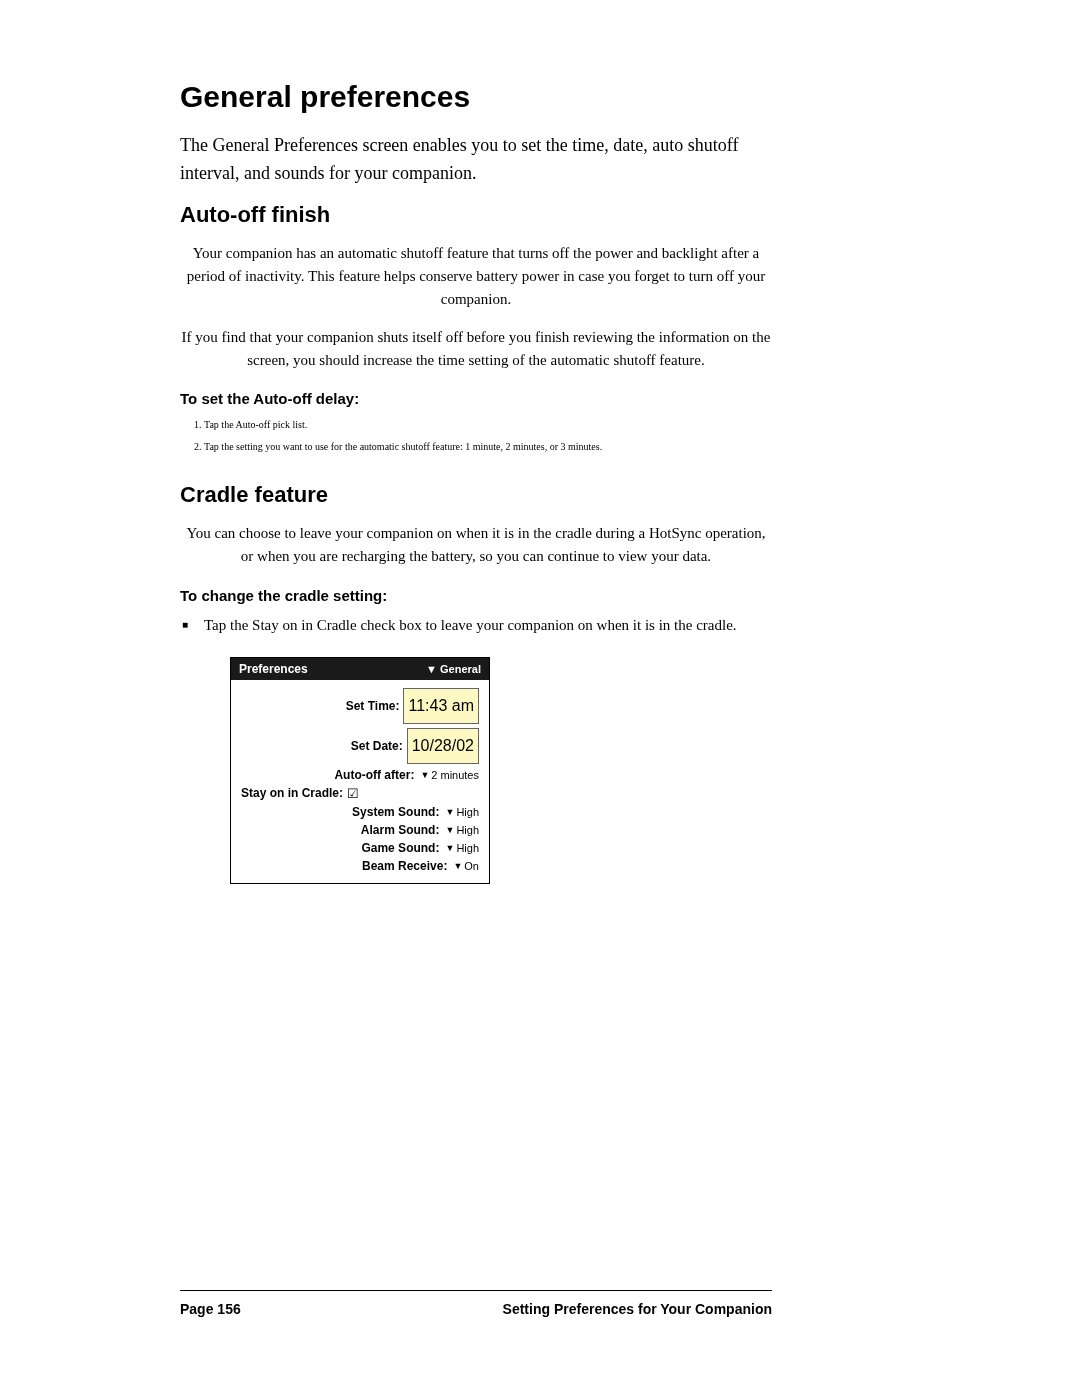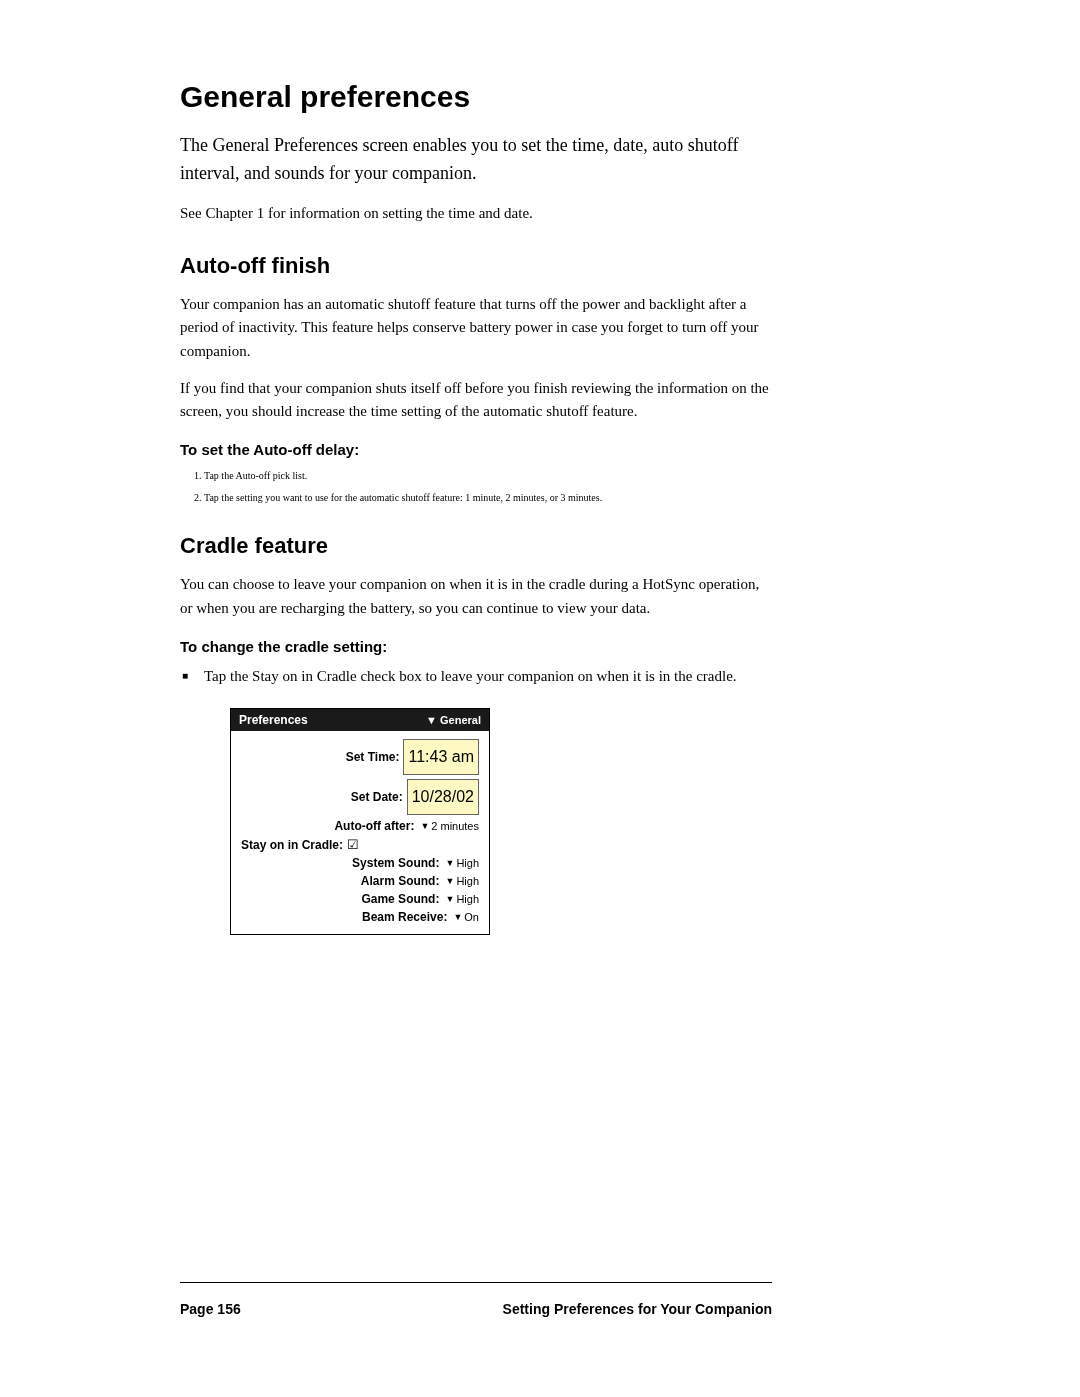--- a/index.html
+++ b/index.html
@@ -226,7 +226,6 @@
     <h1 class="page-title">General preferences</h1>
 
     <p class="intro-text">The General Preferences screen enables you to set the time, date, auto shutoff interval, and sounds for your companion.</p>
-    <p class="see-also-text">See Chapter 1 for information on setting the time and date.</p>
 
     <div class="section-gap">
       <h2 class="section-heading">Auto-off finish</h2>

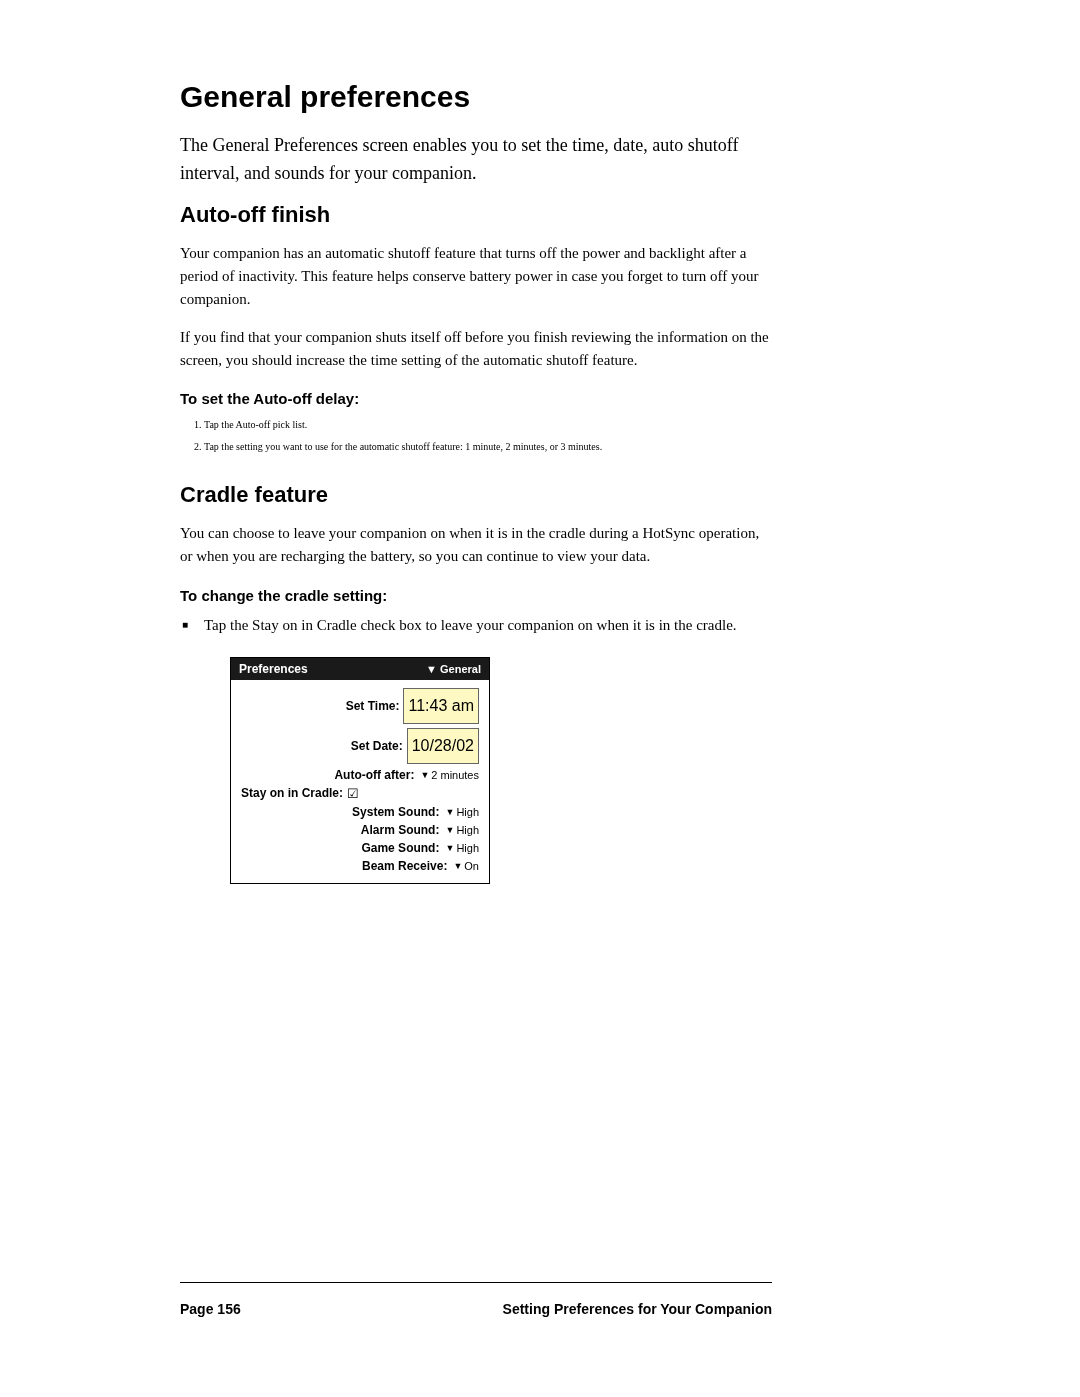--- a/index.html
+++ b/index.html
@@ -66,6 +66,7 @@
       line-height: 1.55;
       margin-bottom: 14px;
       color: #000;
+      text-align: center;
     }
 
     .subsection-label {

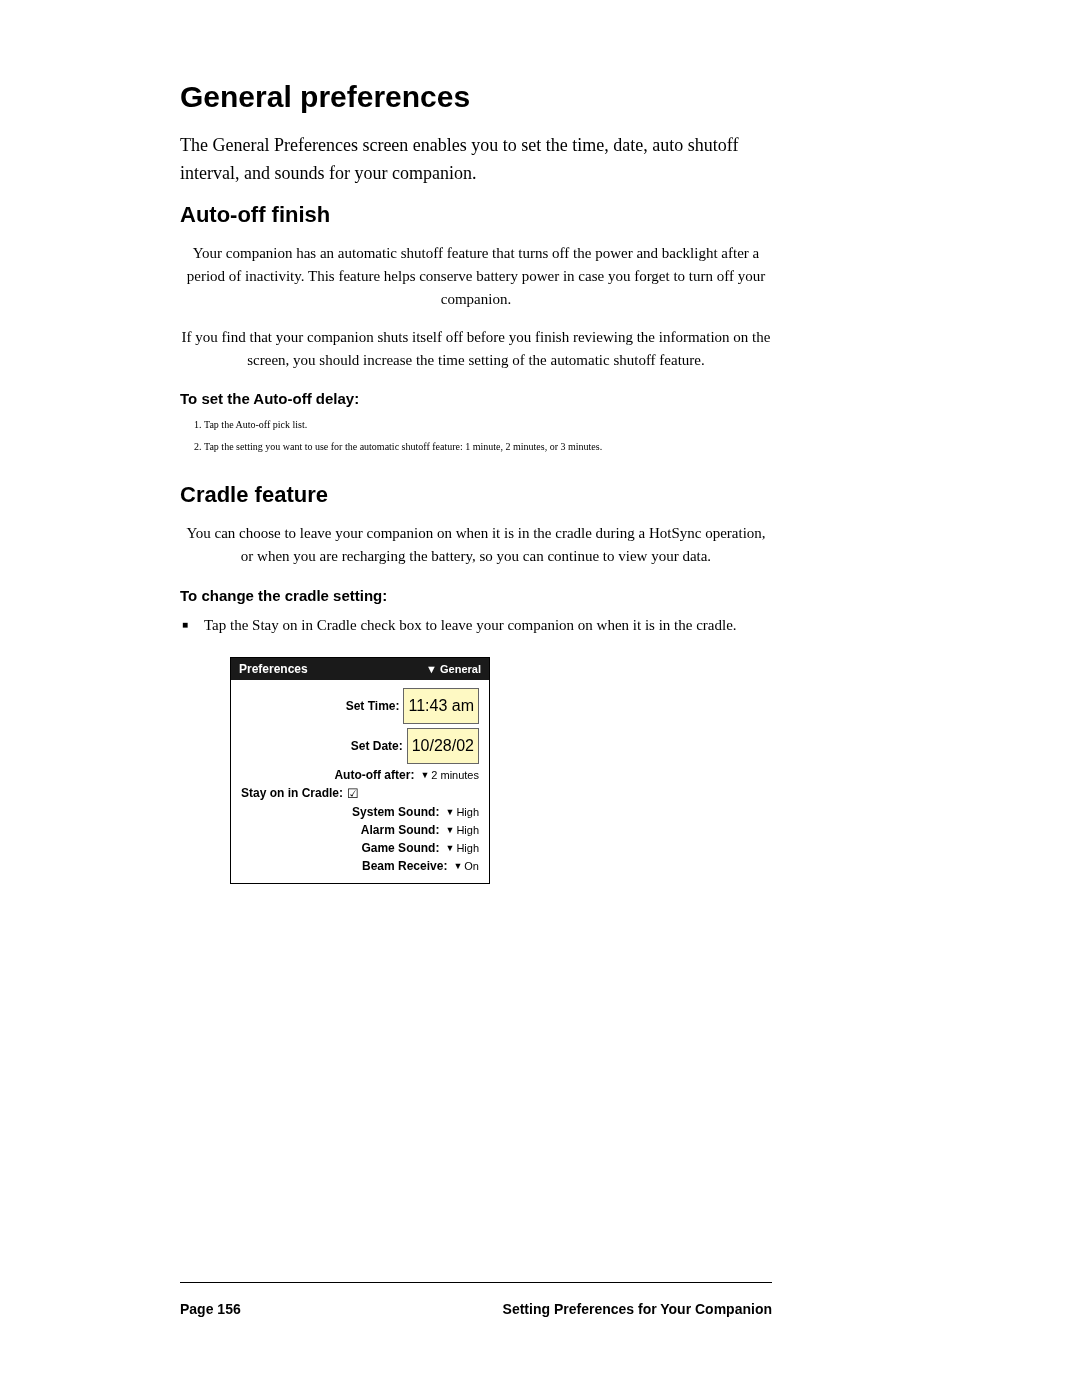--- a/index.html
+++ b/index.html
@@ -196,7 +196,7 @@
     .page-footer {
       border-top: 1px solid #000;
       margin-top: 60px;
-      padding-top: 18px;
+      padding-top: 10px;
       display: flex;
       justify-content: space-between;
       align-items: center;

